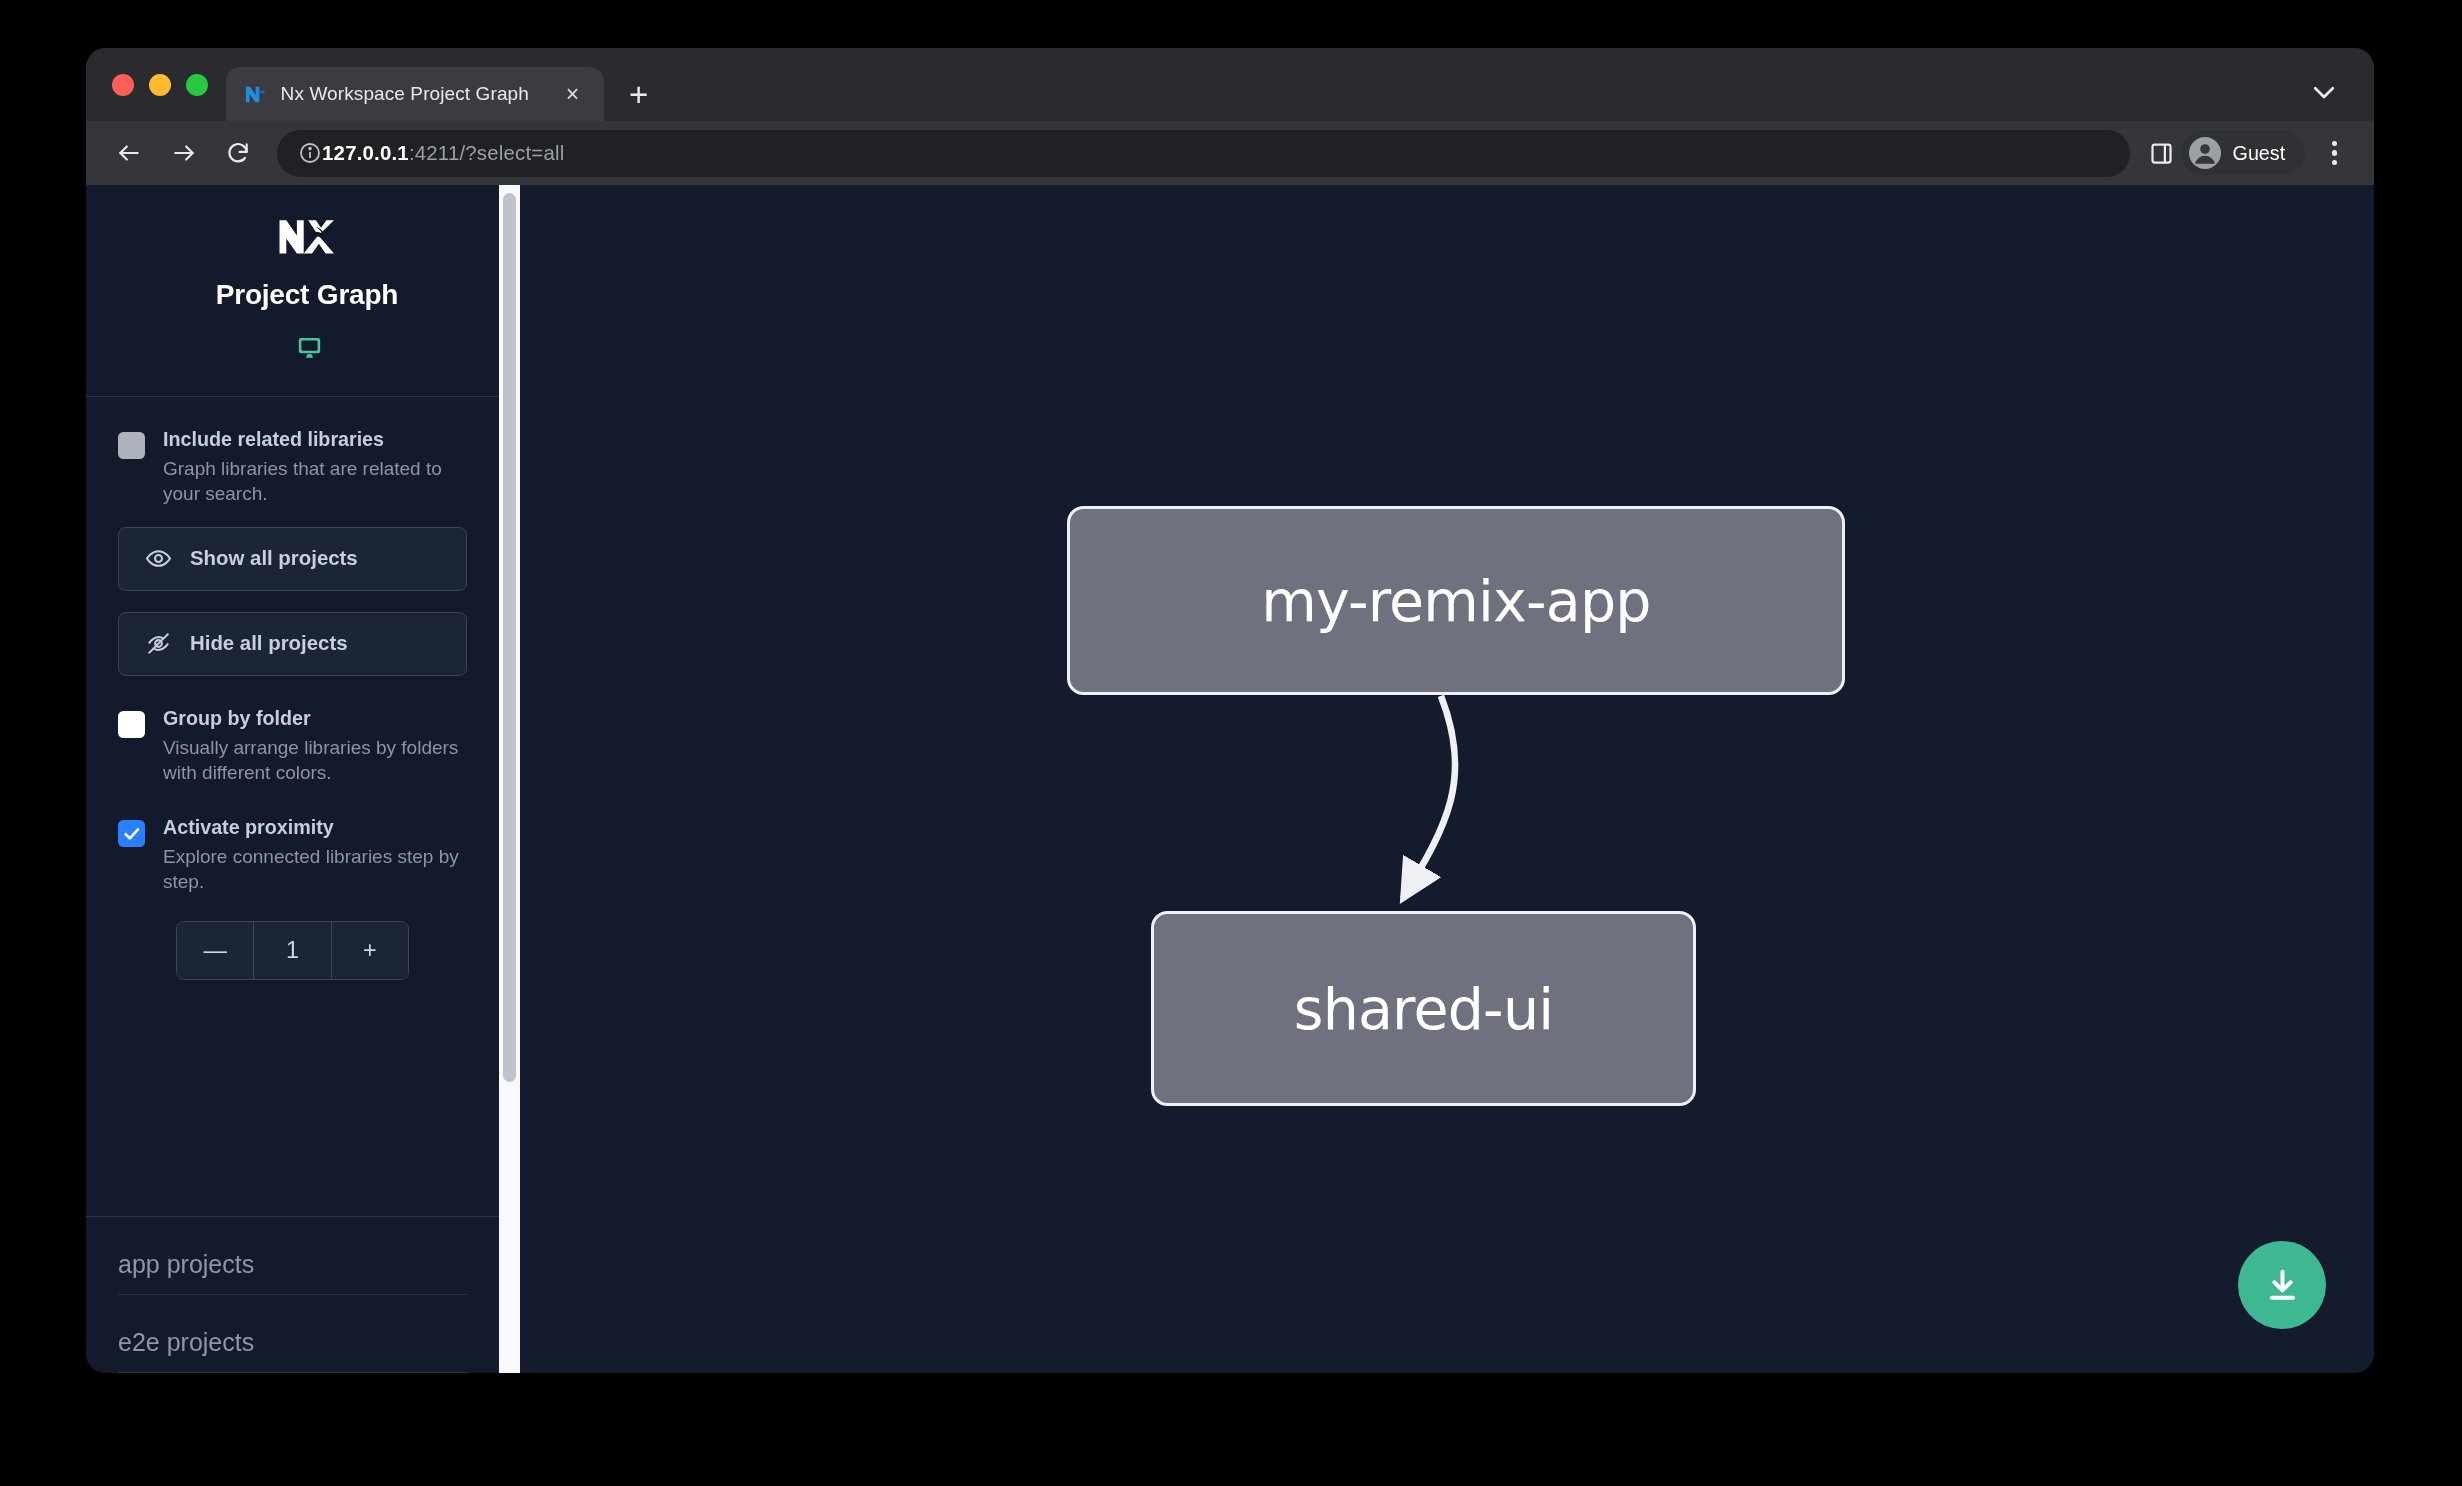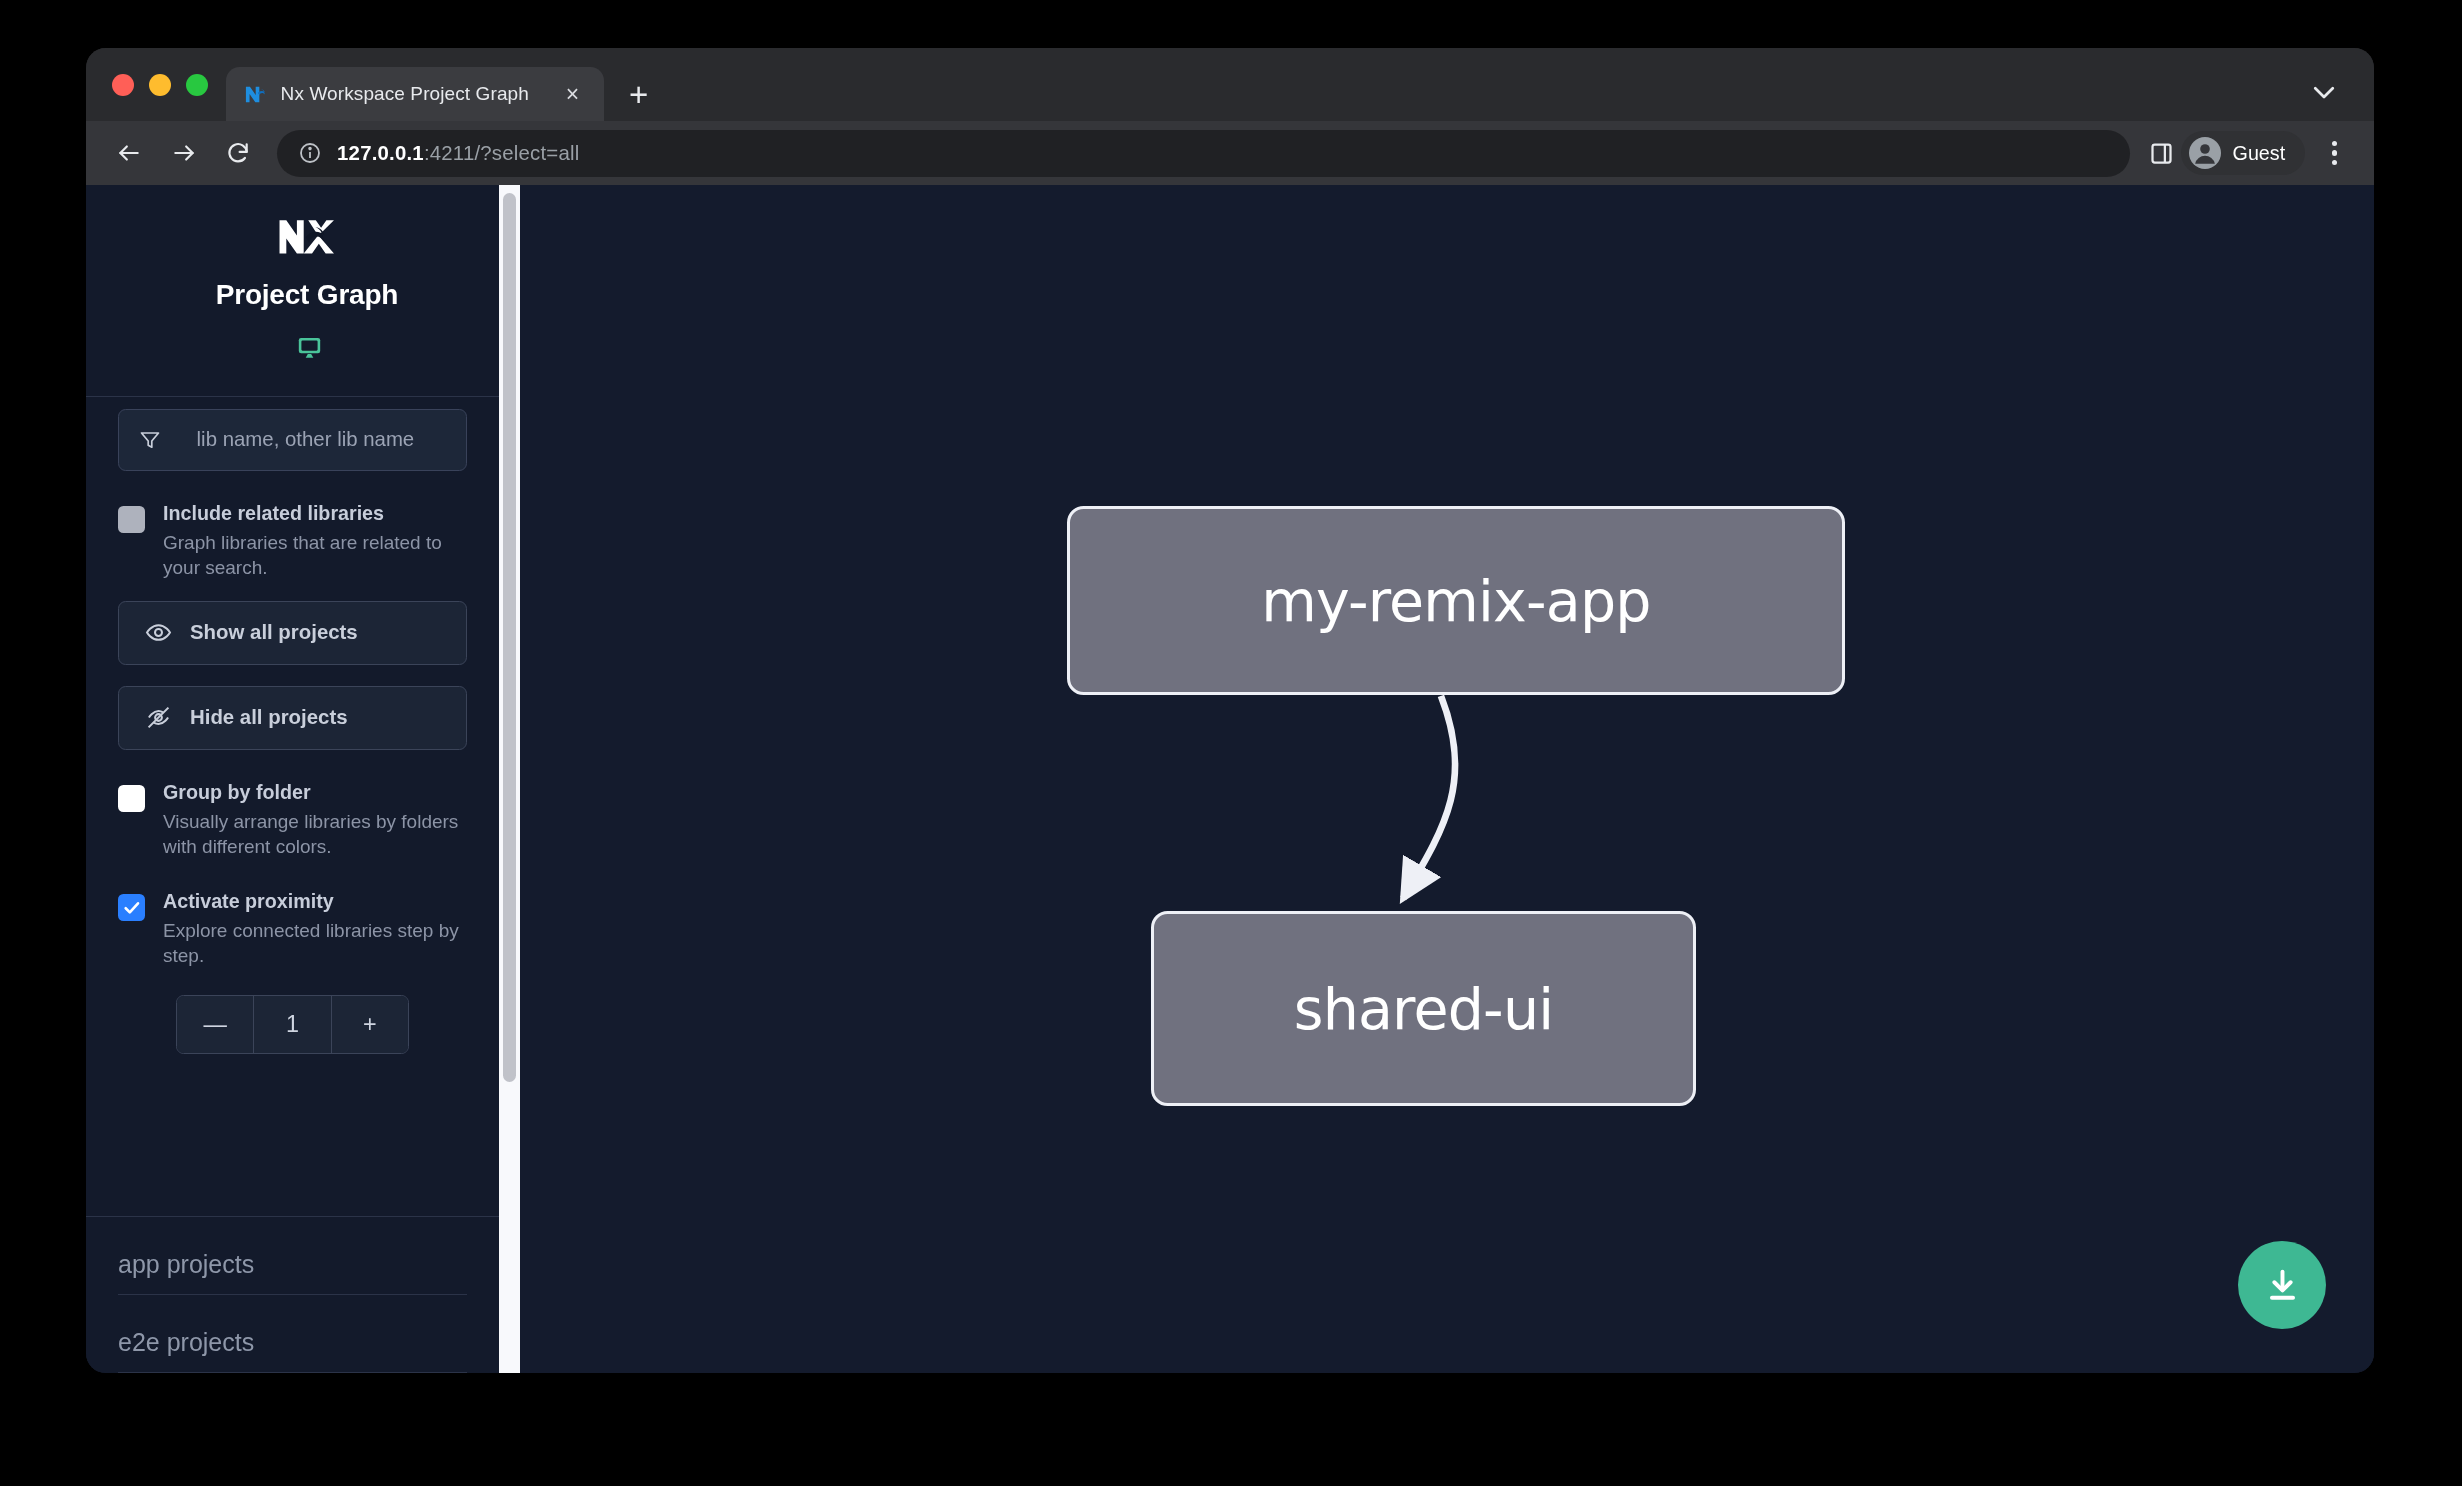--- a/index.html
+++ b/index.html
@@ -105,7 +105,6 @@
     display: flex;
     align-items: center;
     padding: 0 21px;
-    gap: 15px;
     margin: 0 10.6px 0 7.6px;
   }
   .omnibox .info-ic { width: 24px; height: 24px; color: #bdc1c6; flex: 0 0 auto; }

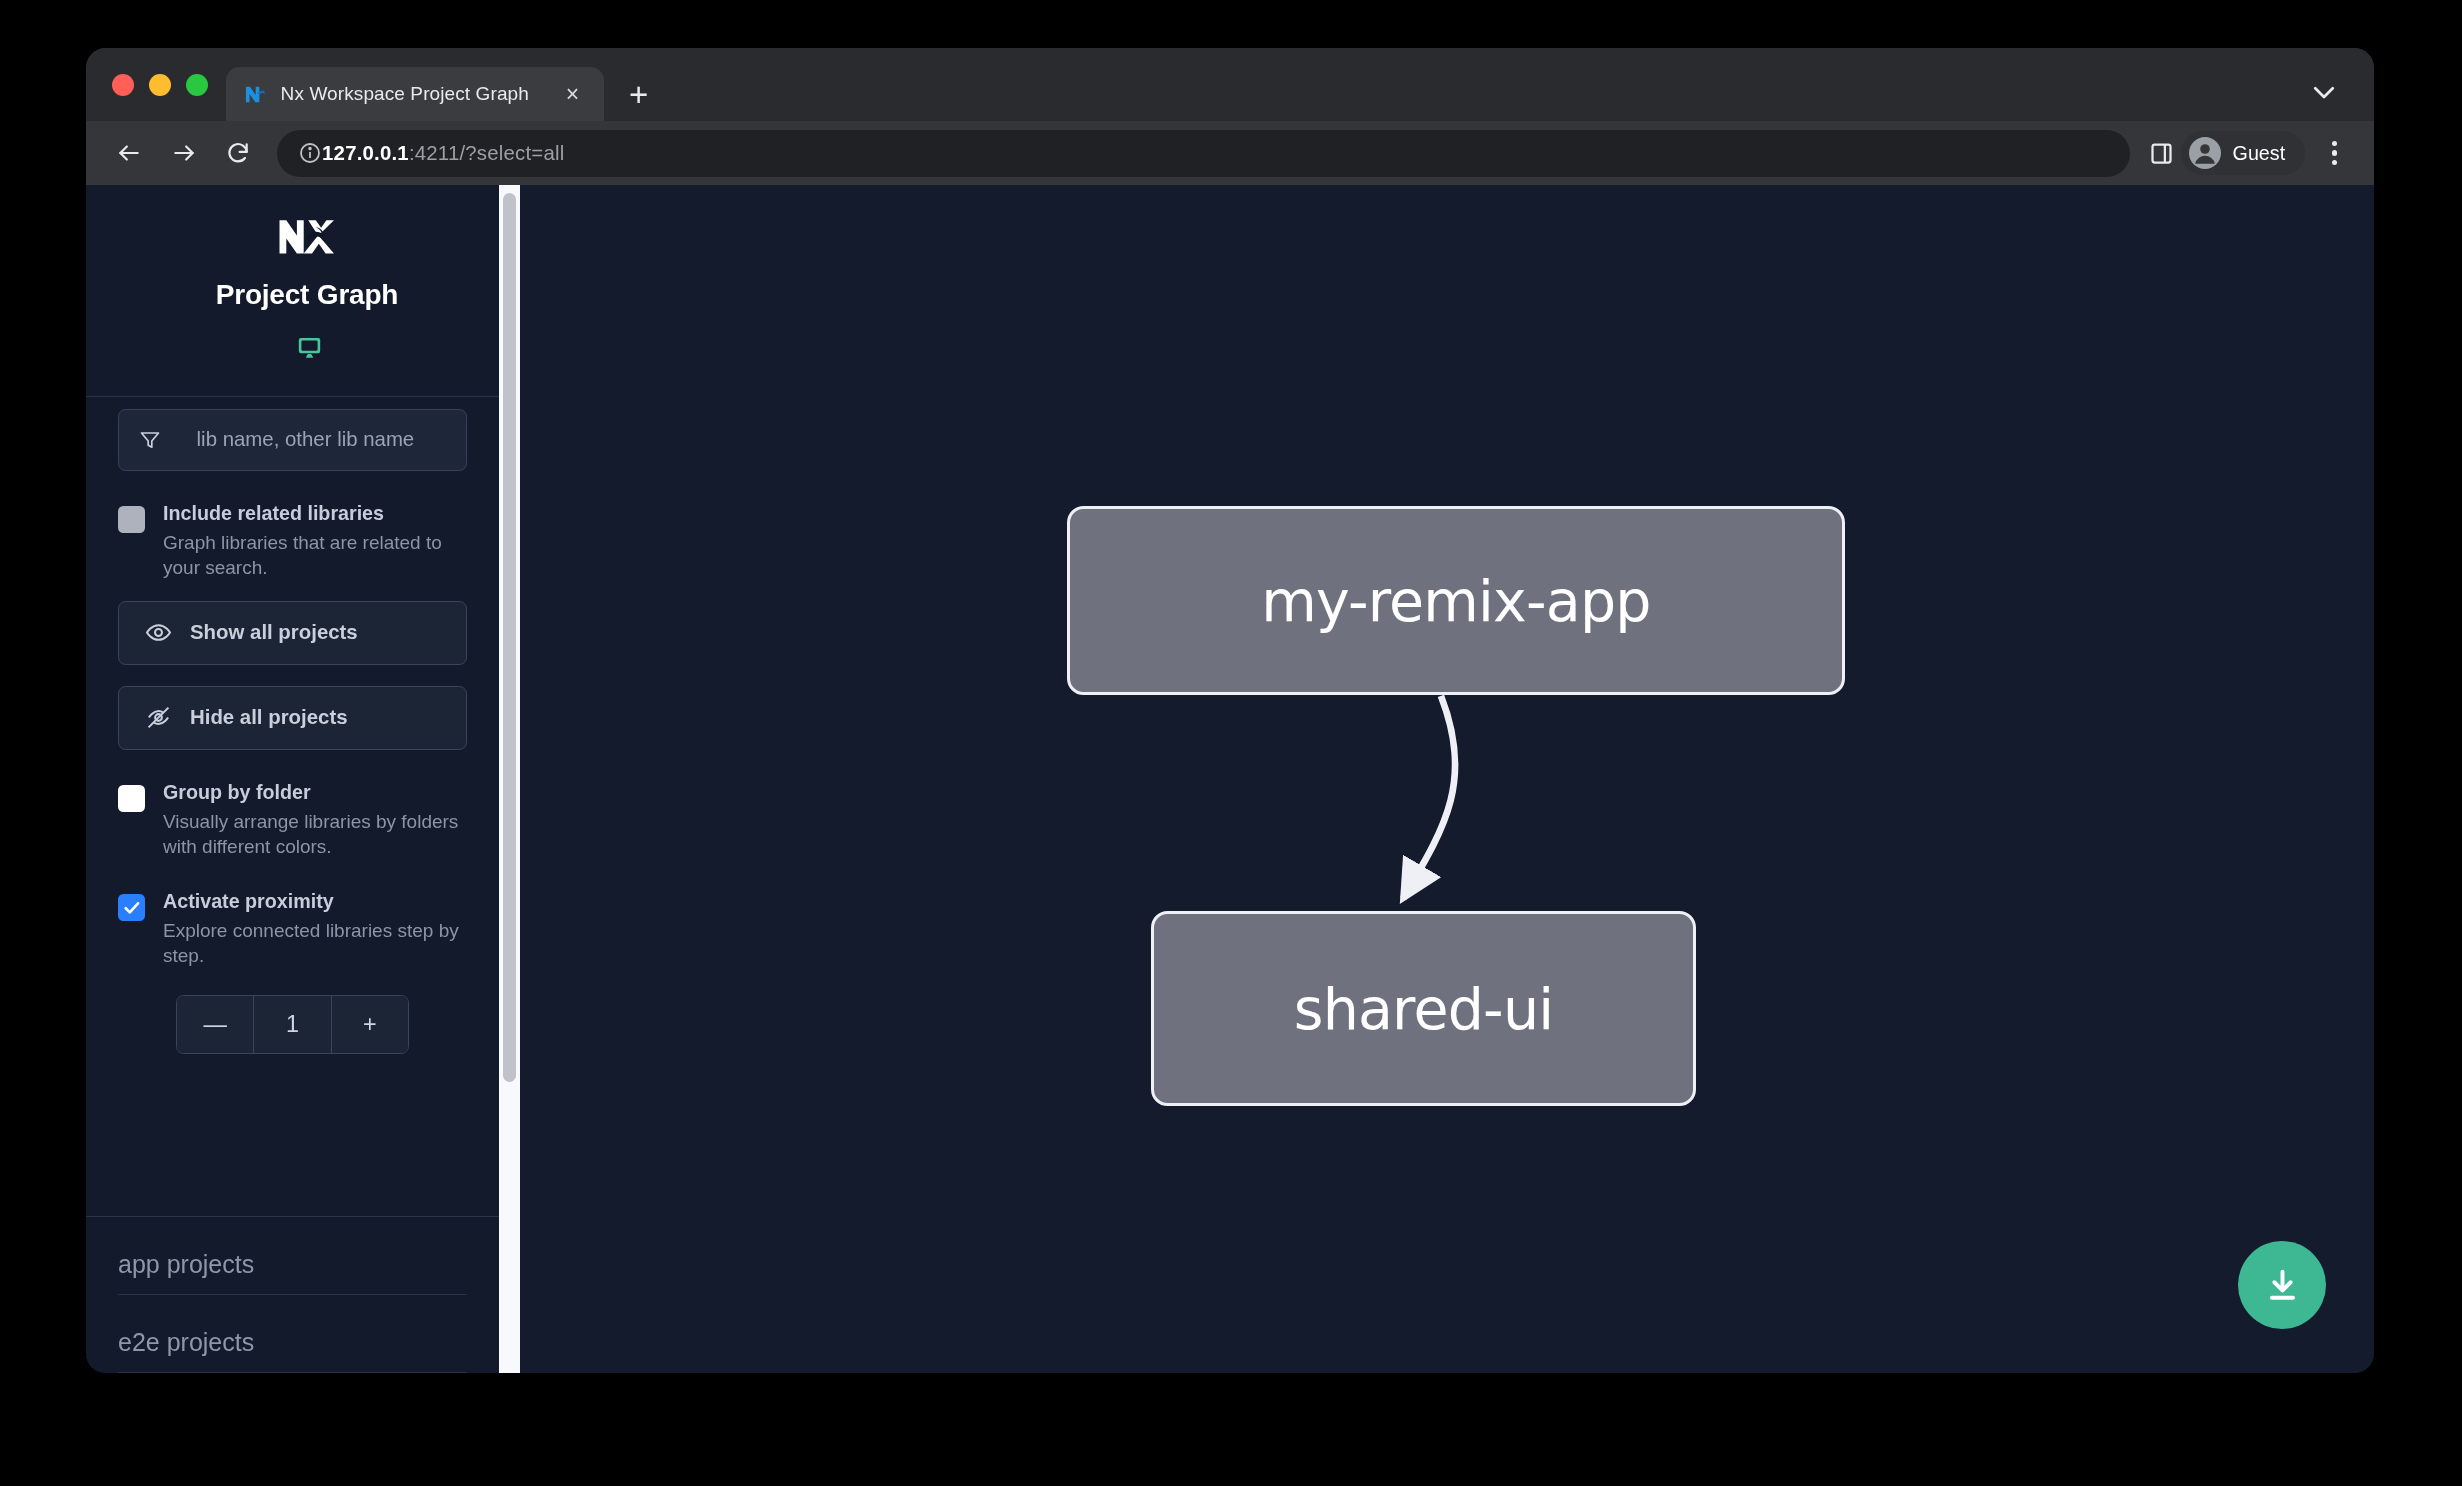--- a/index.html
+++ b/index.html
@@ -452,15 +452,6 @@
 
       <div class="sb-body">
 
-        <div class="filter-box">
-          <span class="filter-ic">
-            <svg viewBox="0 0 24 24" fill="none" stroke="currentColor" stroke-width="1.7" stroke-linejoin="round">
-              <path d="M3.5 5h17l-6.7 8v6.2l-3.6-2V13z"></path>
-            </svg>
-          </span>
-          <span class="filter-sep"></span>
-          <input class="filter-input" type="text" placeholder="lib name, other lib name" style="">
-        </div>
 
         <div class="opt">
           <span class="cb grey"></span>

